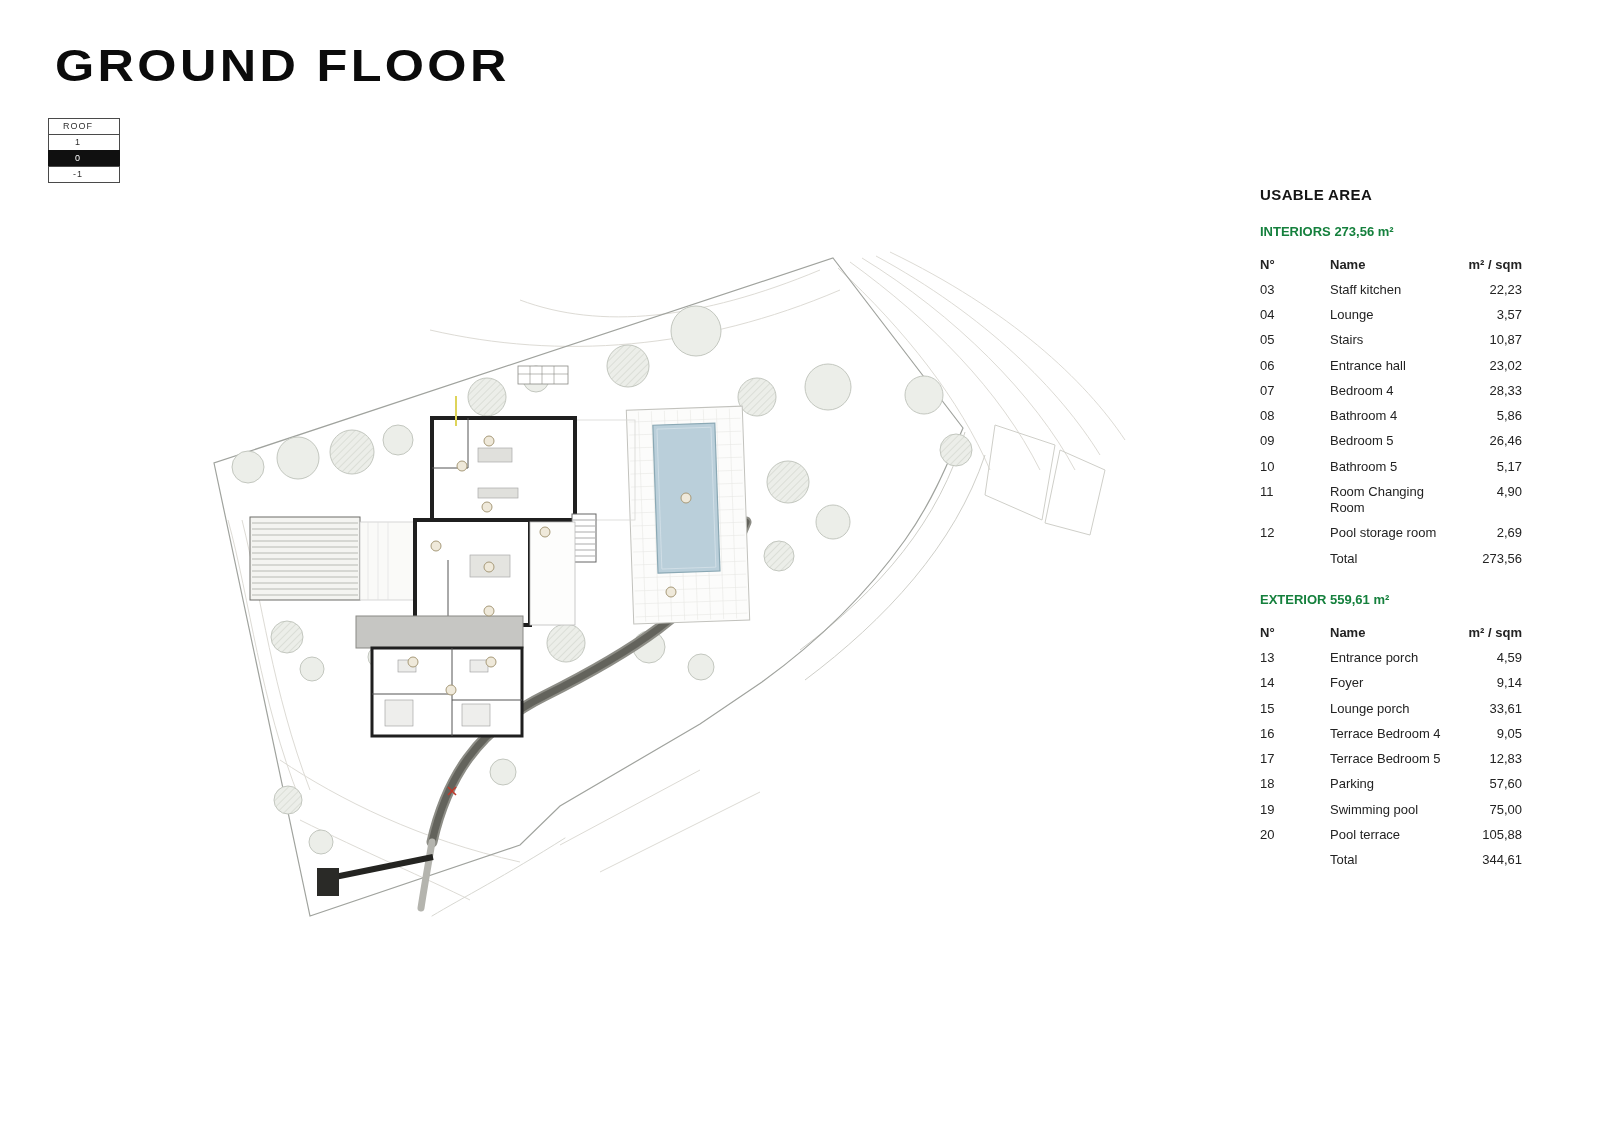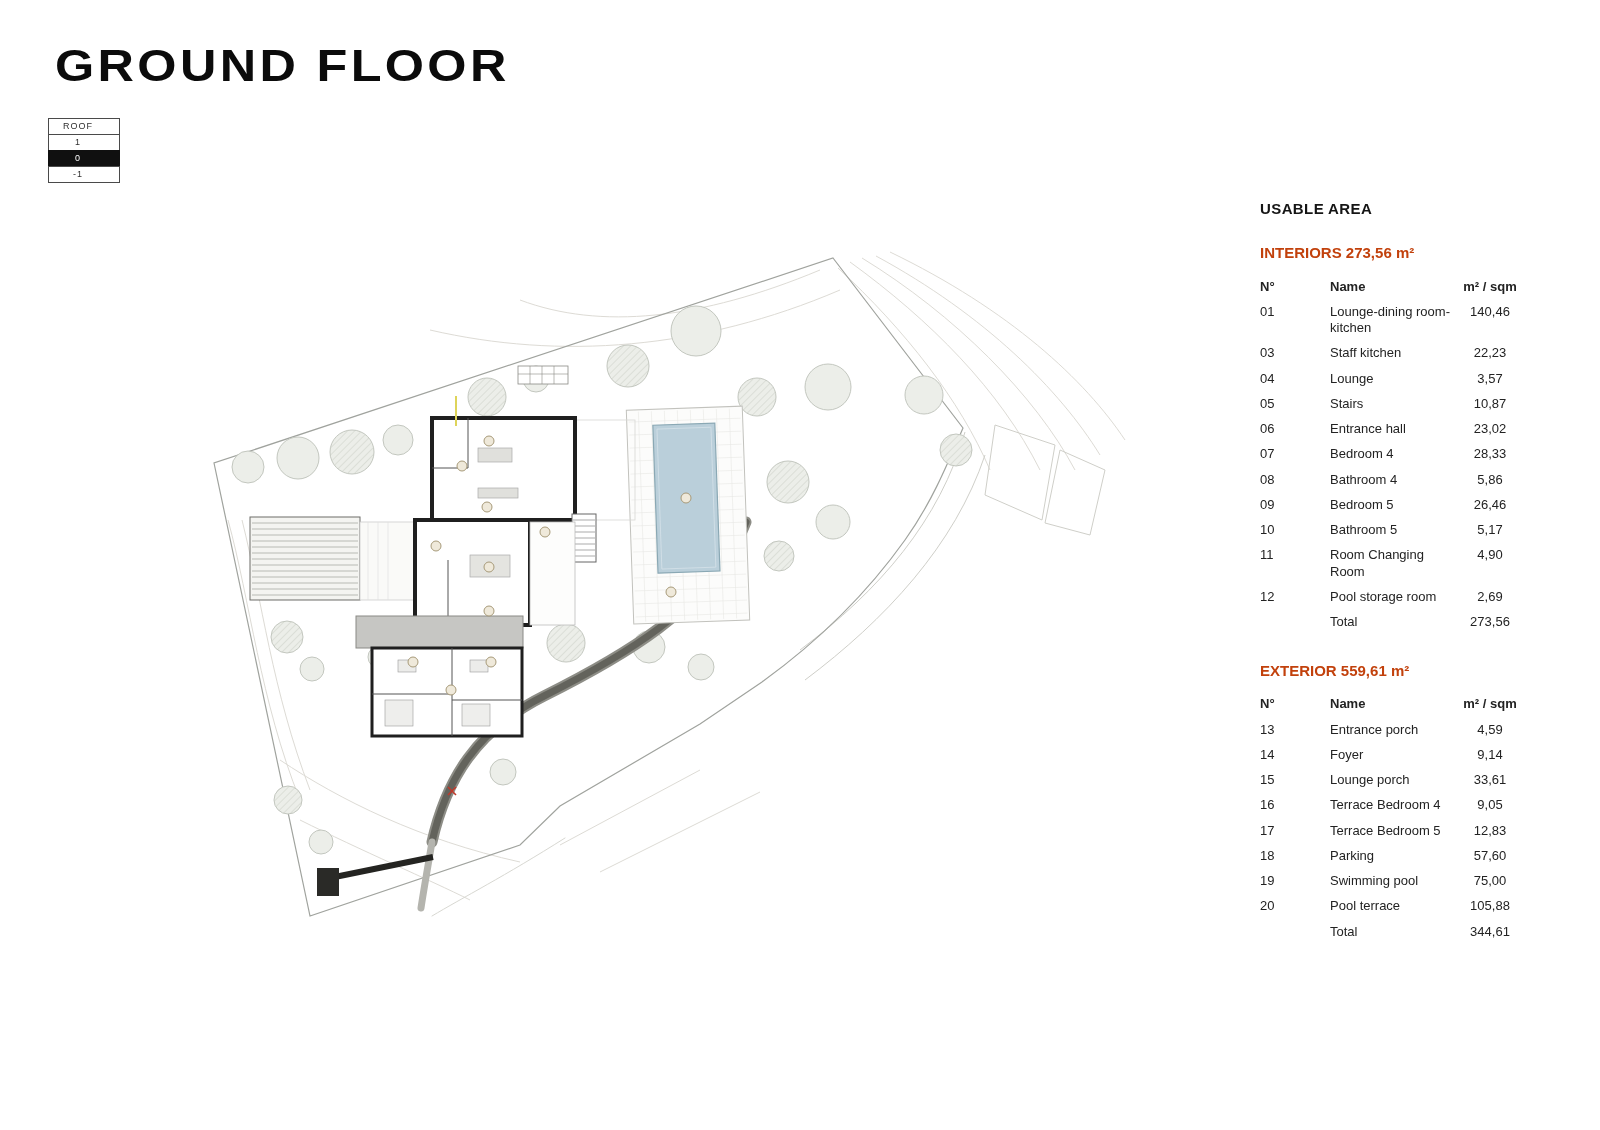--- a/index.html
+++ b/index.html
@@ -24,7 +24,7 @@
   }
   .fs-cell:first-child{margin-top:0;}
   .fs-cell.active{background:#101010;color:#ffffff;border-color:#101010;}
-  .panel{position:absolute;left:1260px;top:200px;width:262px;z-index:2;}
+  .panel{position:absolute;left:1260px;top:186px;width:262px;z-index:2;}
   .panel-heading{font-size:15px;font-weight:700;letter-spacing:.4px;color:#151515;}
   .section-heading{font-size:15px;font-weight:700;margin-top:27px;color:#c2410c;}
   .tbl{margin-top:13px;font-size:13px;color:#232323;}

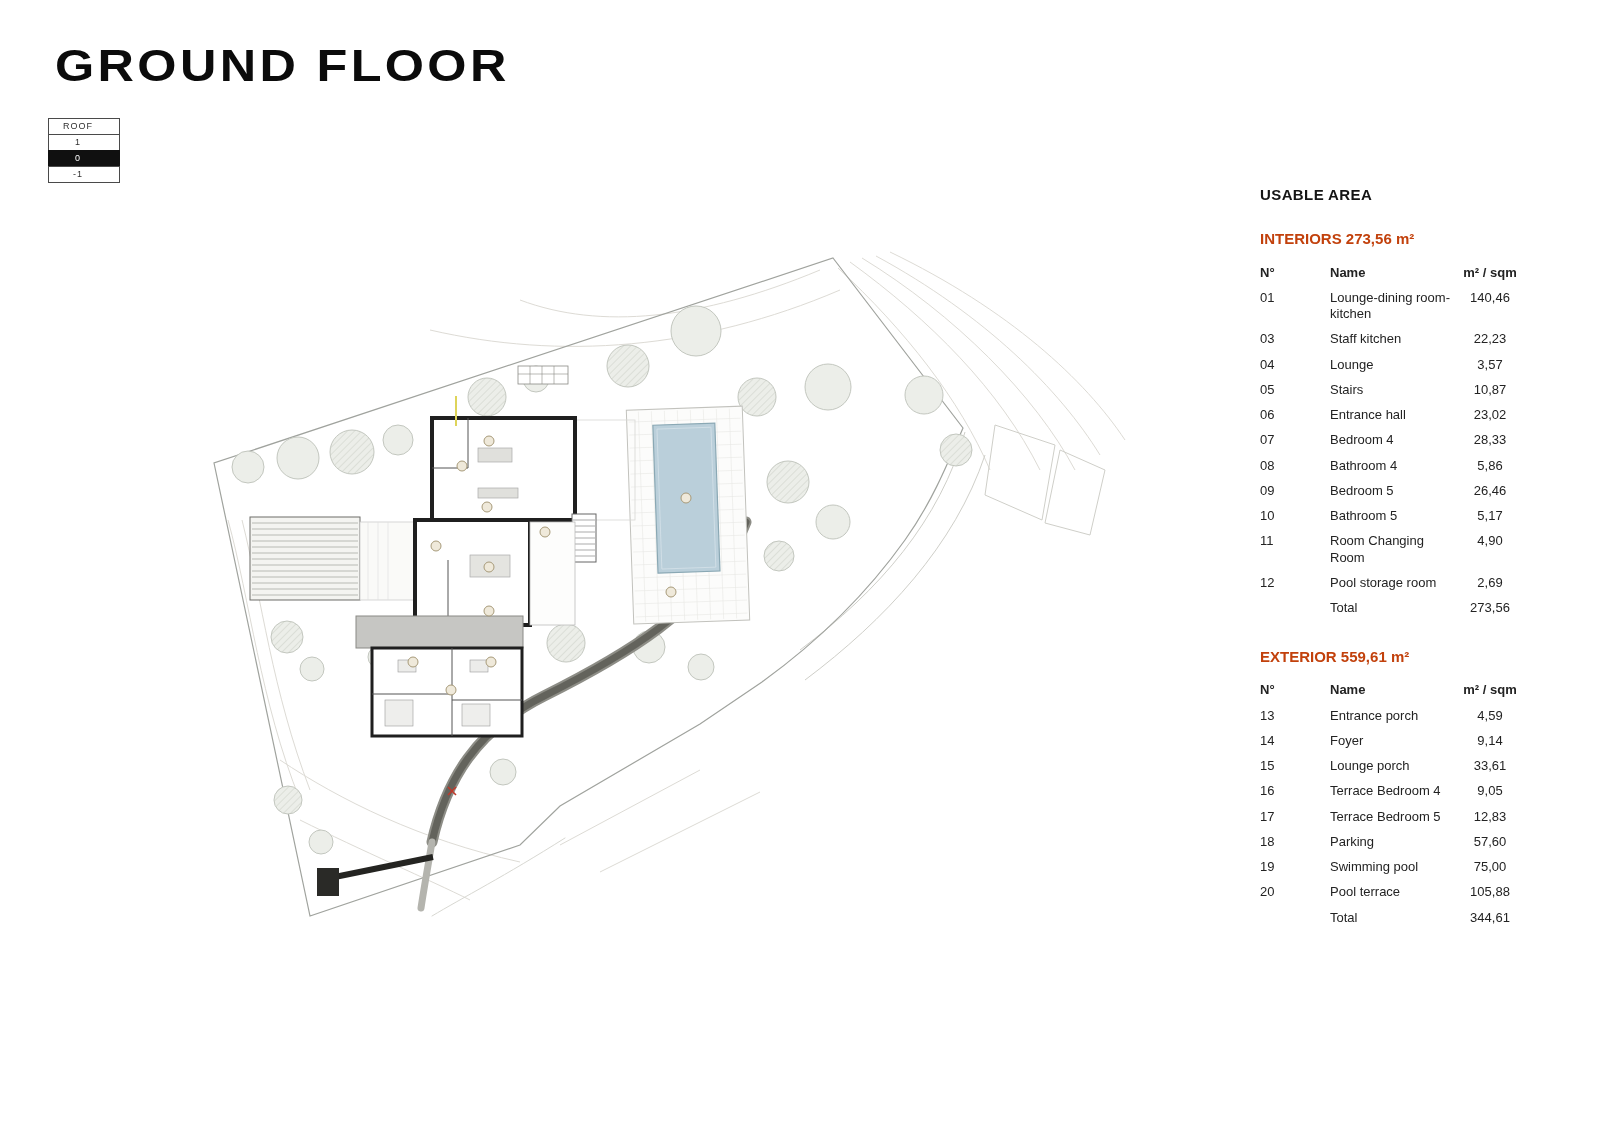--- a/index.html
+++ b/index.html
@@ -26,7 +26,7 @@
   .fs-cell.active{background:#101010;color:#ffffff;border-color:#101010;}
   .panel{position:absolute;left:1260px;top:186px;width:262px;z-index:2;}
   .panel-heading{font-size:15px;font-weight:700;letter-spacing:.4px;color:#151515;}
-  .section-heading{font-size:15px;font-weight:700;margin-top:27px;color:#c2410c;}
+  .section-heading{font-size:13px;font-weight:700;margin-top:21px;color:#15803d;}
   .tbl{margin-top:13px;font-size:13px;color:#232323;}
   .trow{display:flex;align-items:flex-start;padding:4.5px 0;}
   .thead{font-weight:700;}

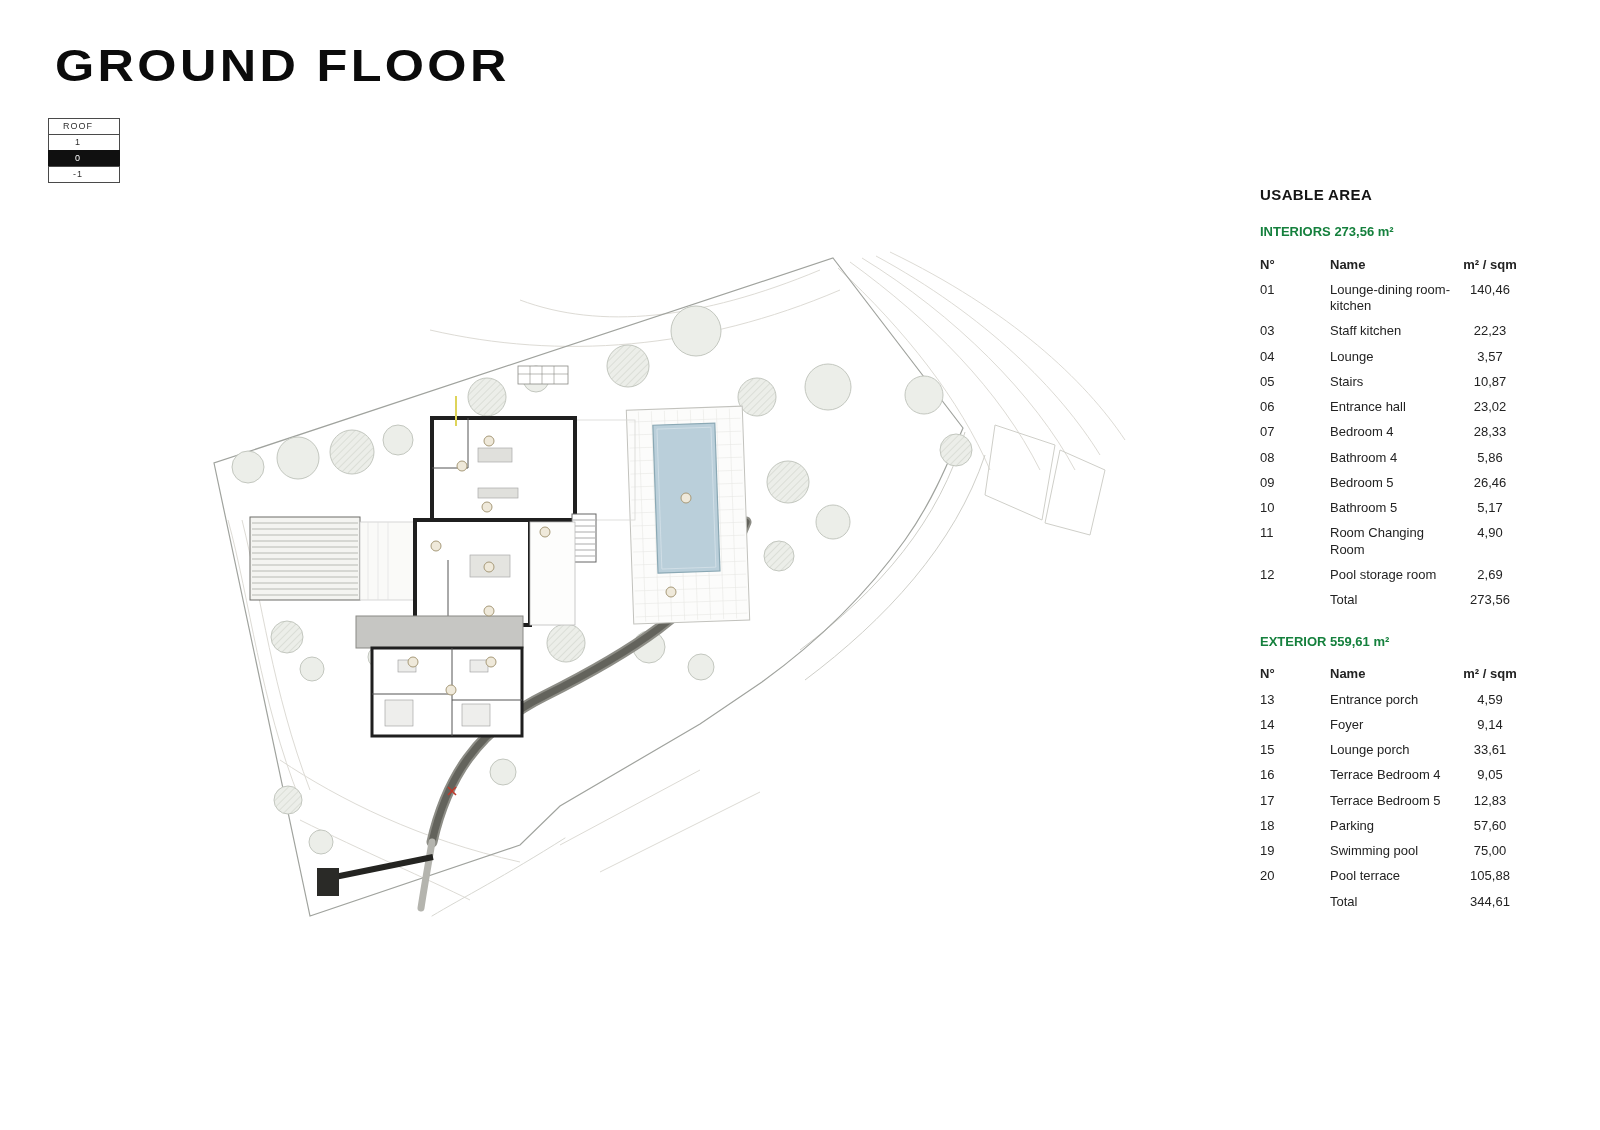--- a/index.html
+++ b/index.html
@@ -33,7 +33,7 @@
   .trow.total{font-weight:400;}
   .c-no{width:48px;flex:none;}
   .c-name{flex:1;padding-right:8px;line-height:1.25;padding-left:22px;}
-  .c-area{width:64px;flex:none;text-align:center;}
+  .c-area{width:64px;flex:none;text-align:right;}
 </style>
 </head>
 <body>

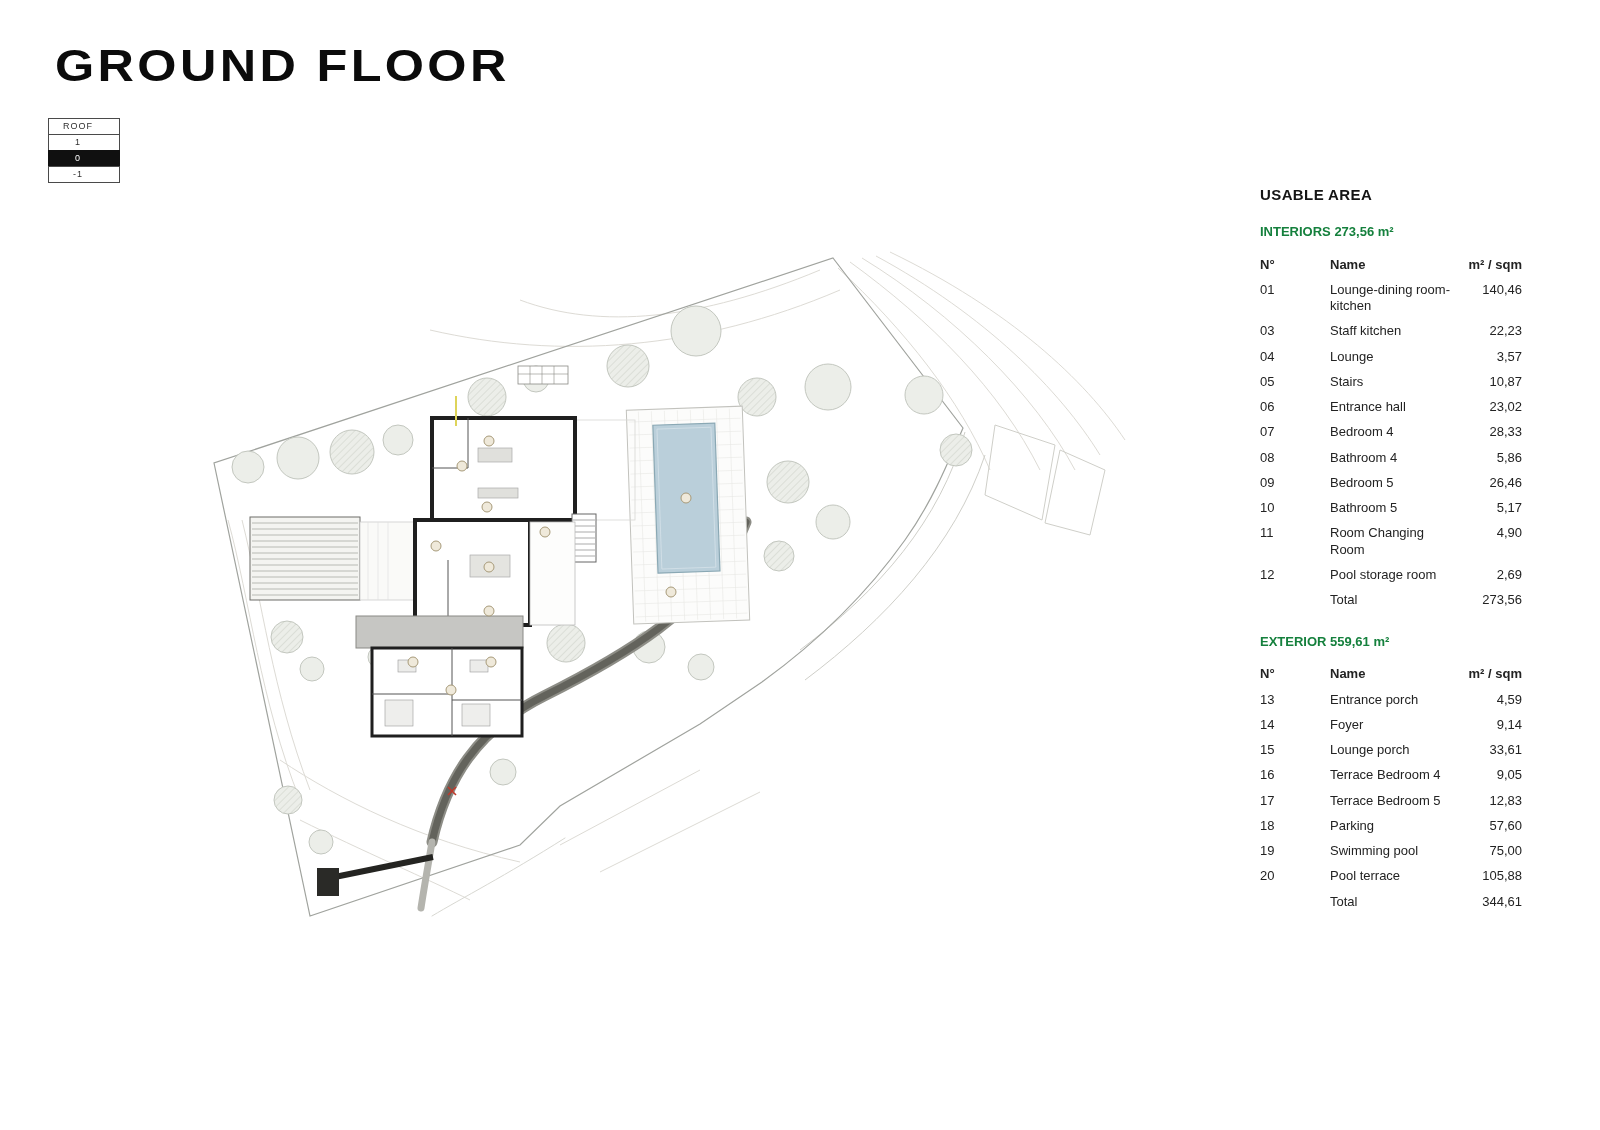--- a/index.html
+++ b/index.html
@@ -200,11 +200,6 @@
       <span class="c-area">m² / sqm</span>
     </div>
     <div class="trow">
-      <span class="c-no">01</span>
-      <span class="c-name">Lounge-dining room-kitchen</span>
-      <span class="c-area">140,46</span>
-    </div>
-    <div class="trow">
       <span class="c-no">03</span>
       <span class="c-name">Staff kitchen</span>
       <span class="c-area">22,23</span>

